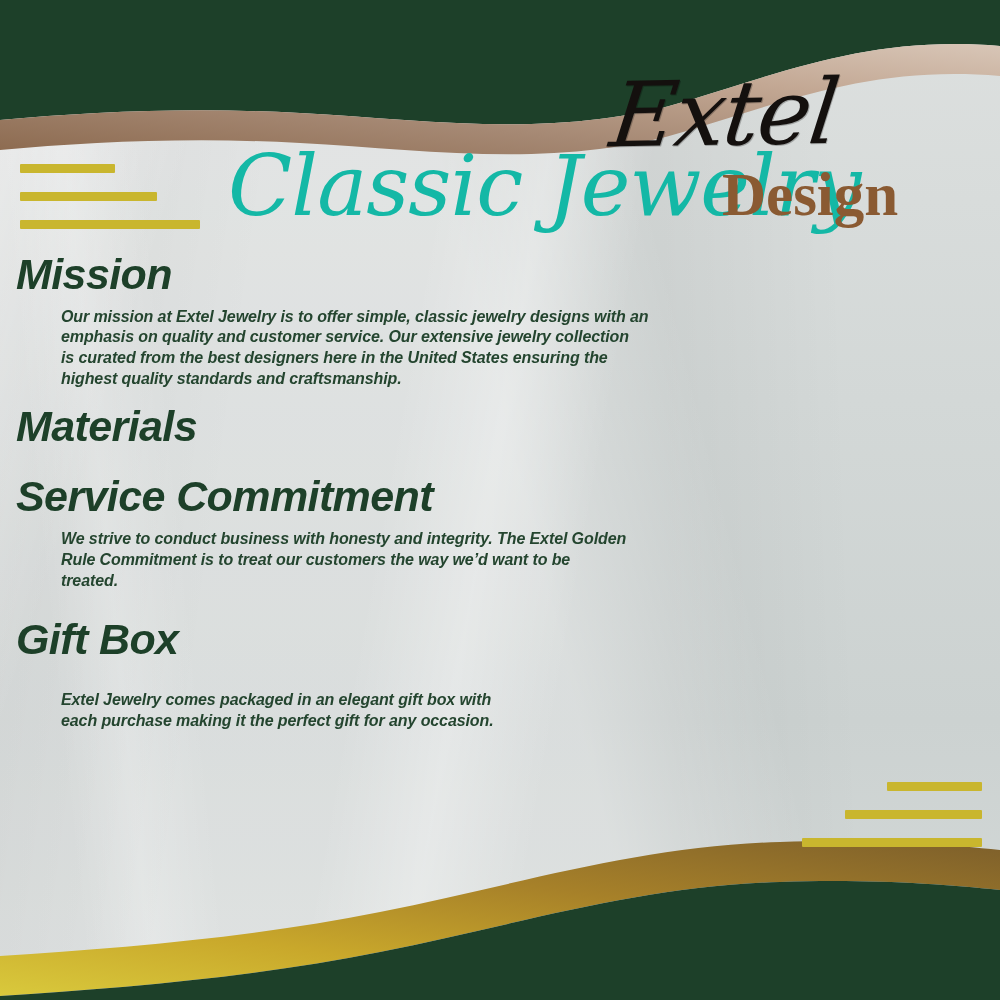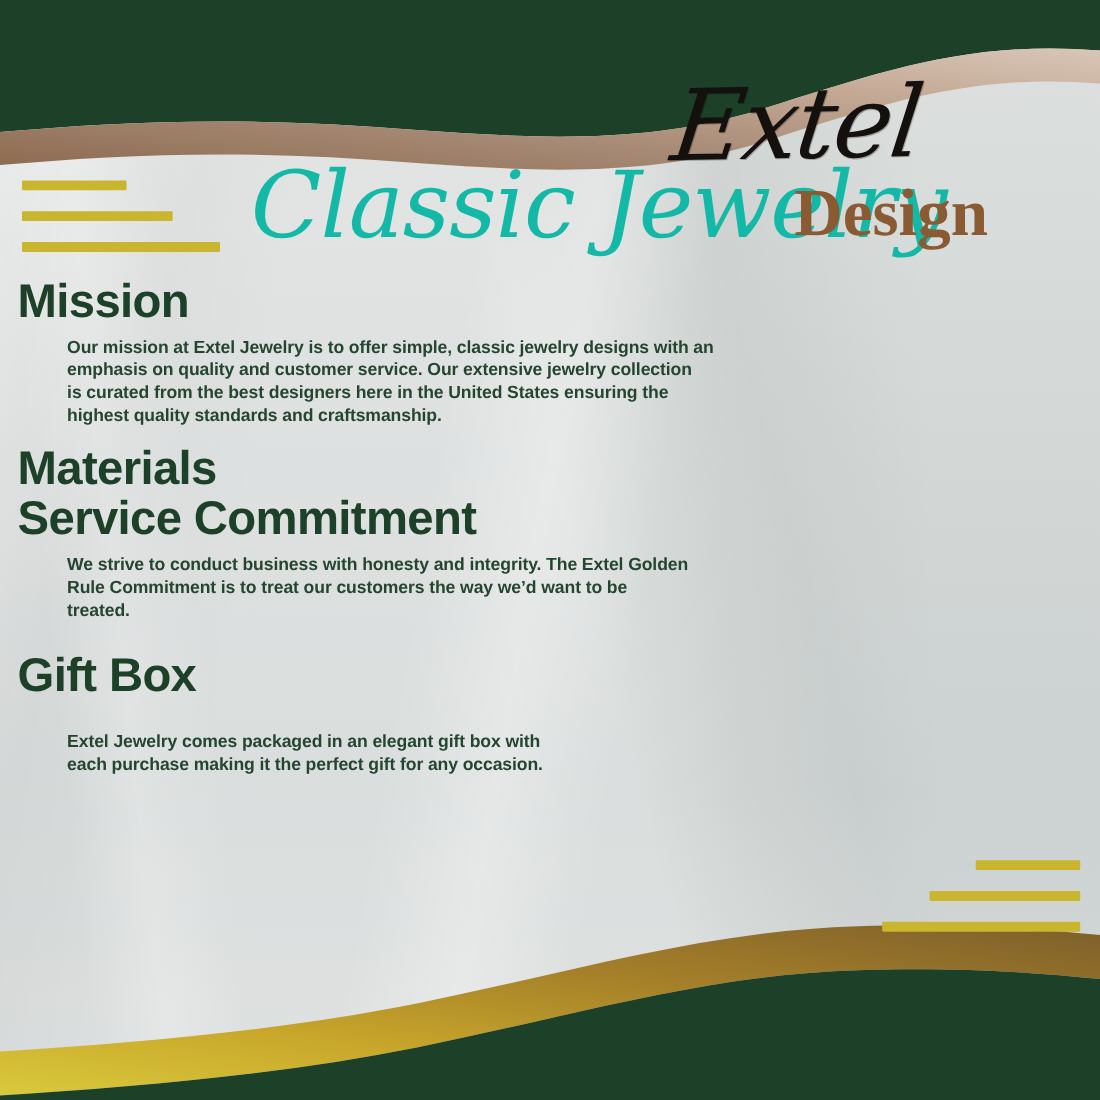--- a/index.html
+++ b/index.html
@@ -107,6 +107,7 @@
     position:absolute;
     left:0; top:252px;
     width:1000px;
+    font-style:italic;
   }
   .section { position:relative; }
   .sec-head {

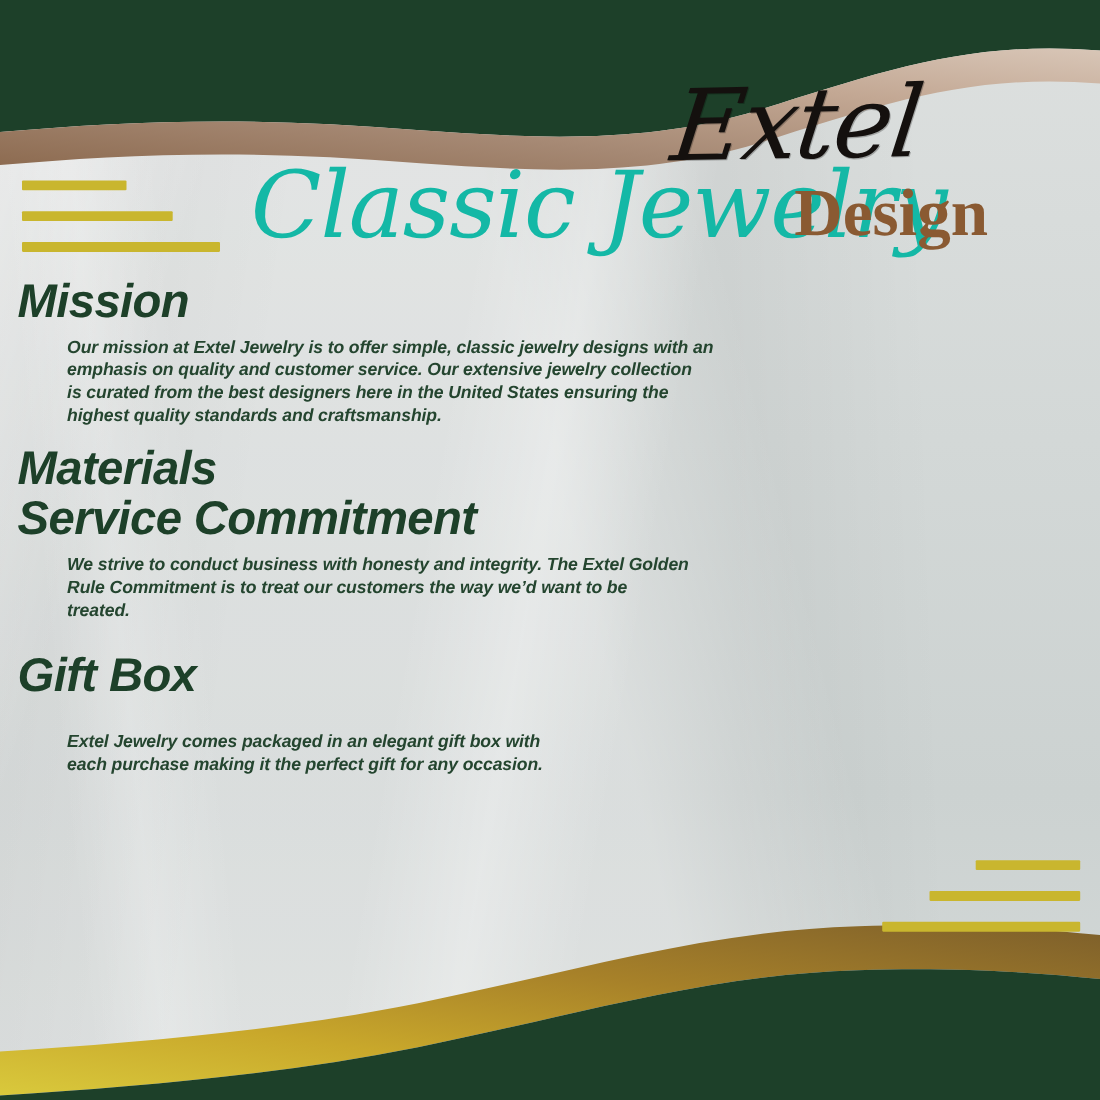--- a/index.html
+++ b/index.html
@@ -133,7 +133,7 @@
 
   .s-mission   { margin-top:0px;  }
   .s-materials { margin-top:14px; }
-  .s-service   { }
+  .s-service   { margin-top:25px; }
   .s-gift      { margin-top:26px; }
   .s-gift .sec-body { margin-top:27px; }
 </style>

